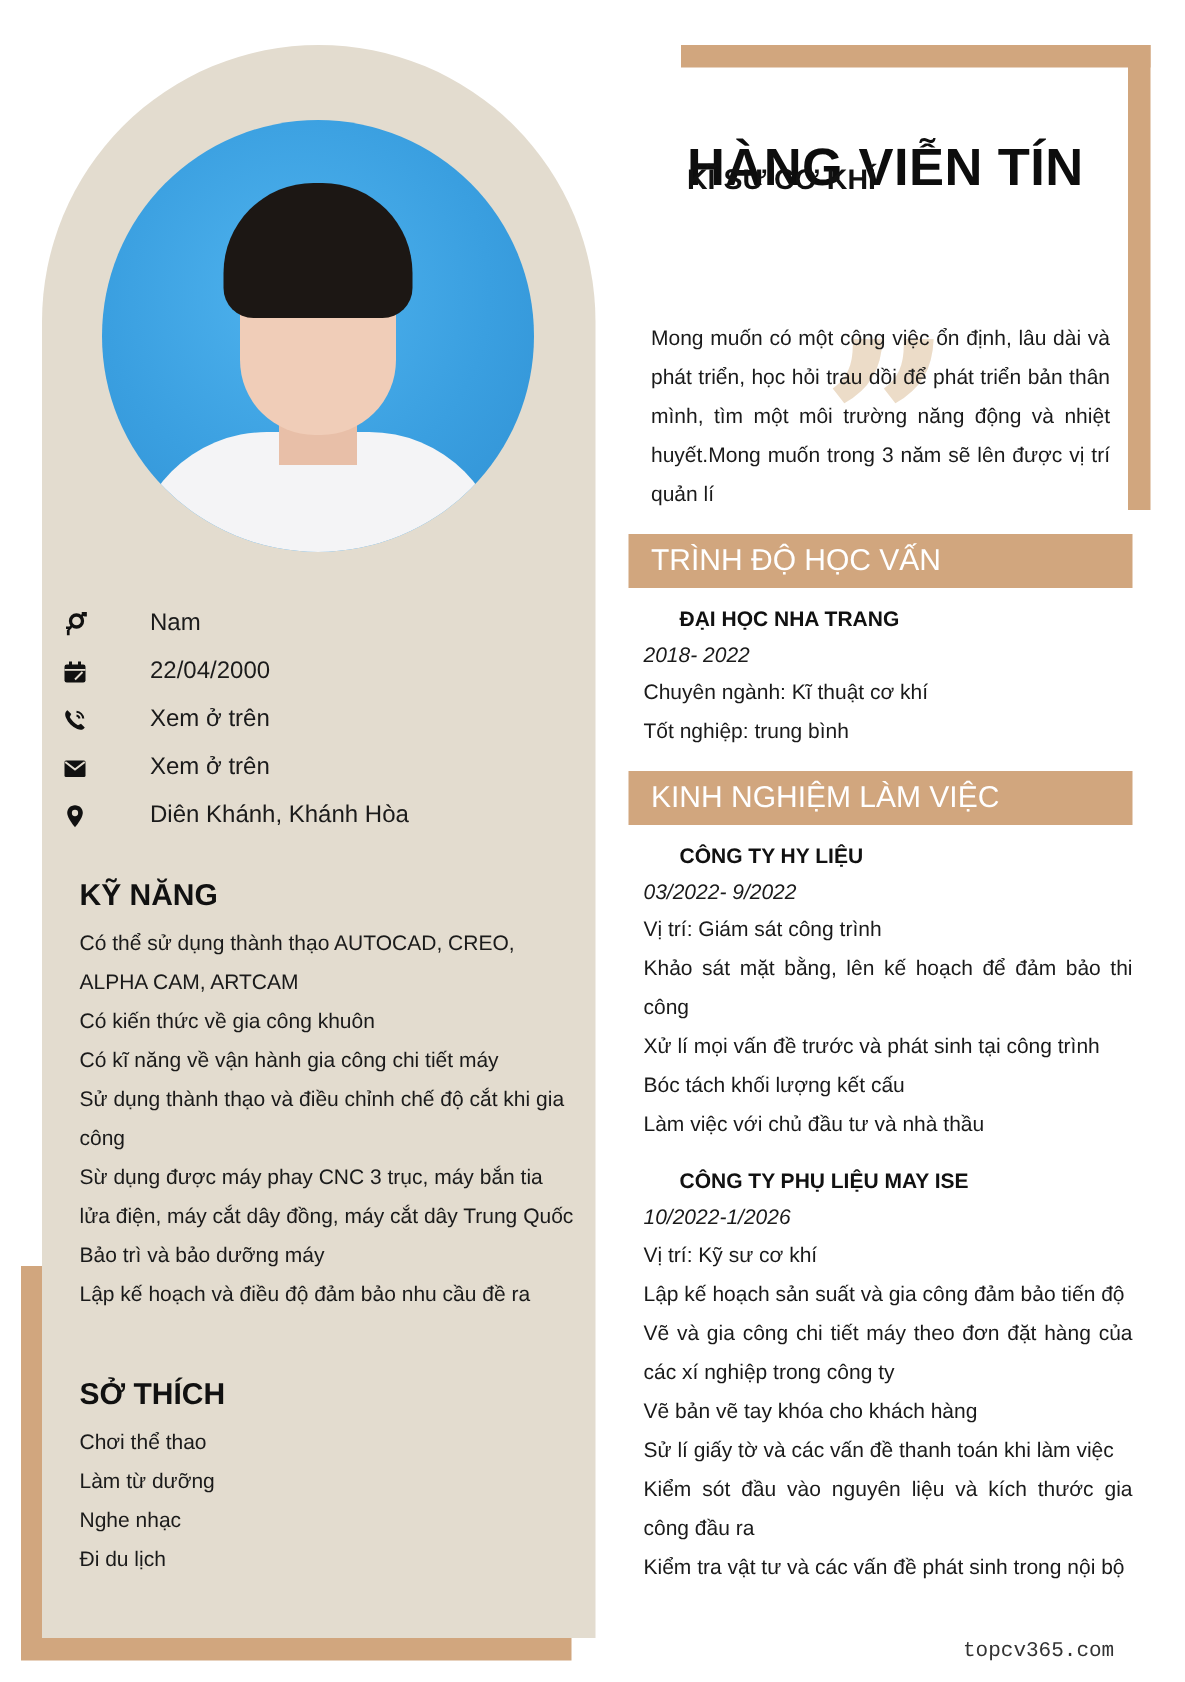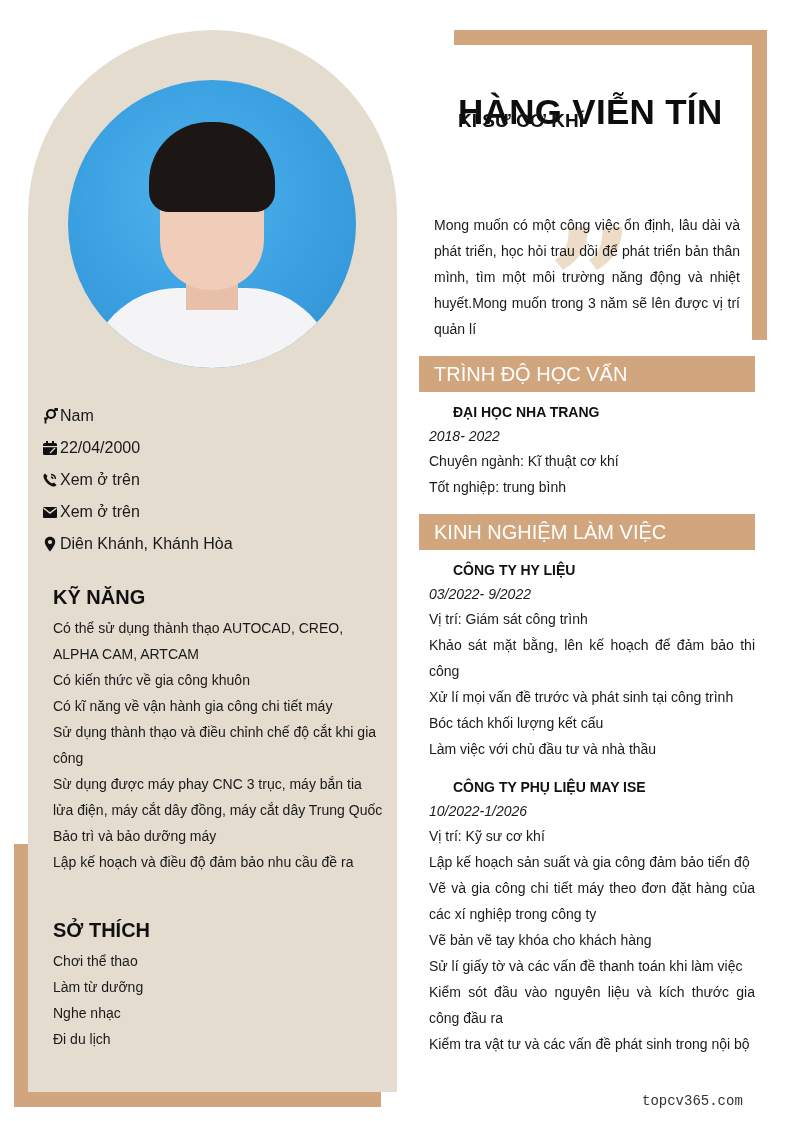--- a/index.html
+++ b/index.html
@@ -17,7 +17,7 @@
   .avatar .shirt { position: absolute; left: 20px; top: 208px; width: 248px; height: 120px; background: #f4f4f6; border-radius: 90px 90px 0 0; }
 
   .info-list { position: absolute; left: 39px; top: 400px; }
-  .info-row { display: flex; align-items: center; height: 32px; font-size: 16px; color: #1a1a1a; }
+  .info-row { display: flex; align-items: center; height: 32px; font-size: 16px; color: #1a1a1a; gap: 40px; }
   .info-row .ico { width: 21px; height: 18px; display: inline-flex; align-items: center; justify-content: center; margin-right: 0px; }
   .info-row .ico svg { width: 16px; height: 16px; }
 

